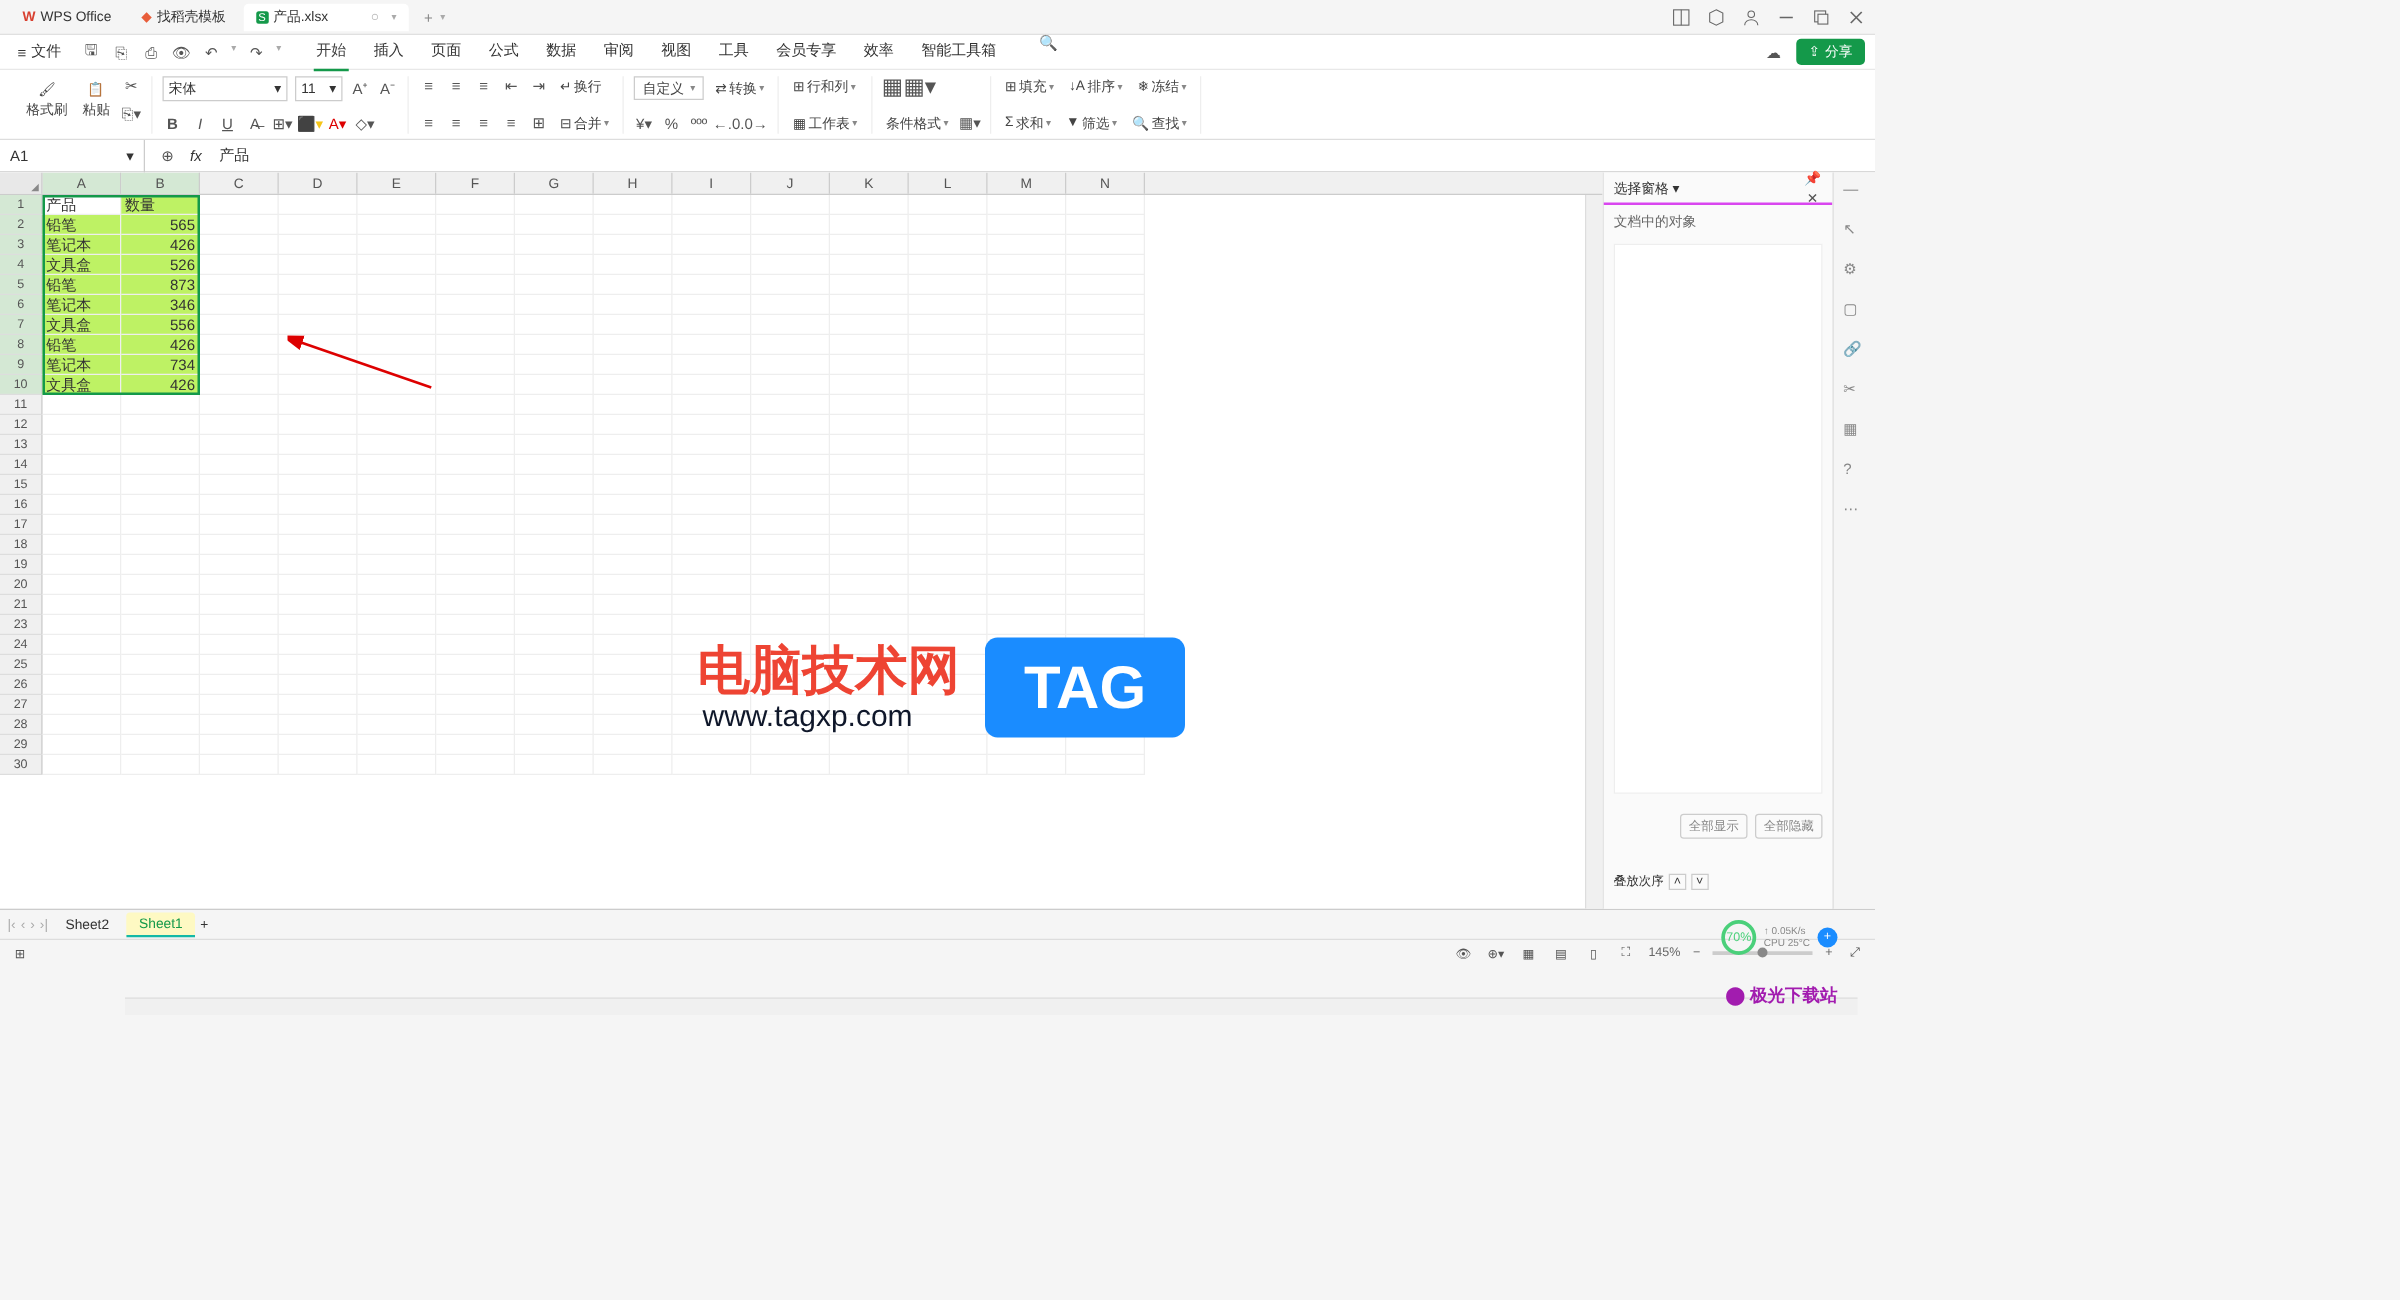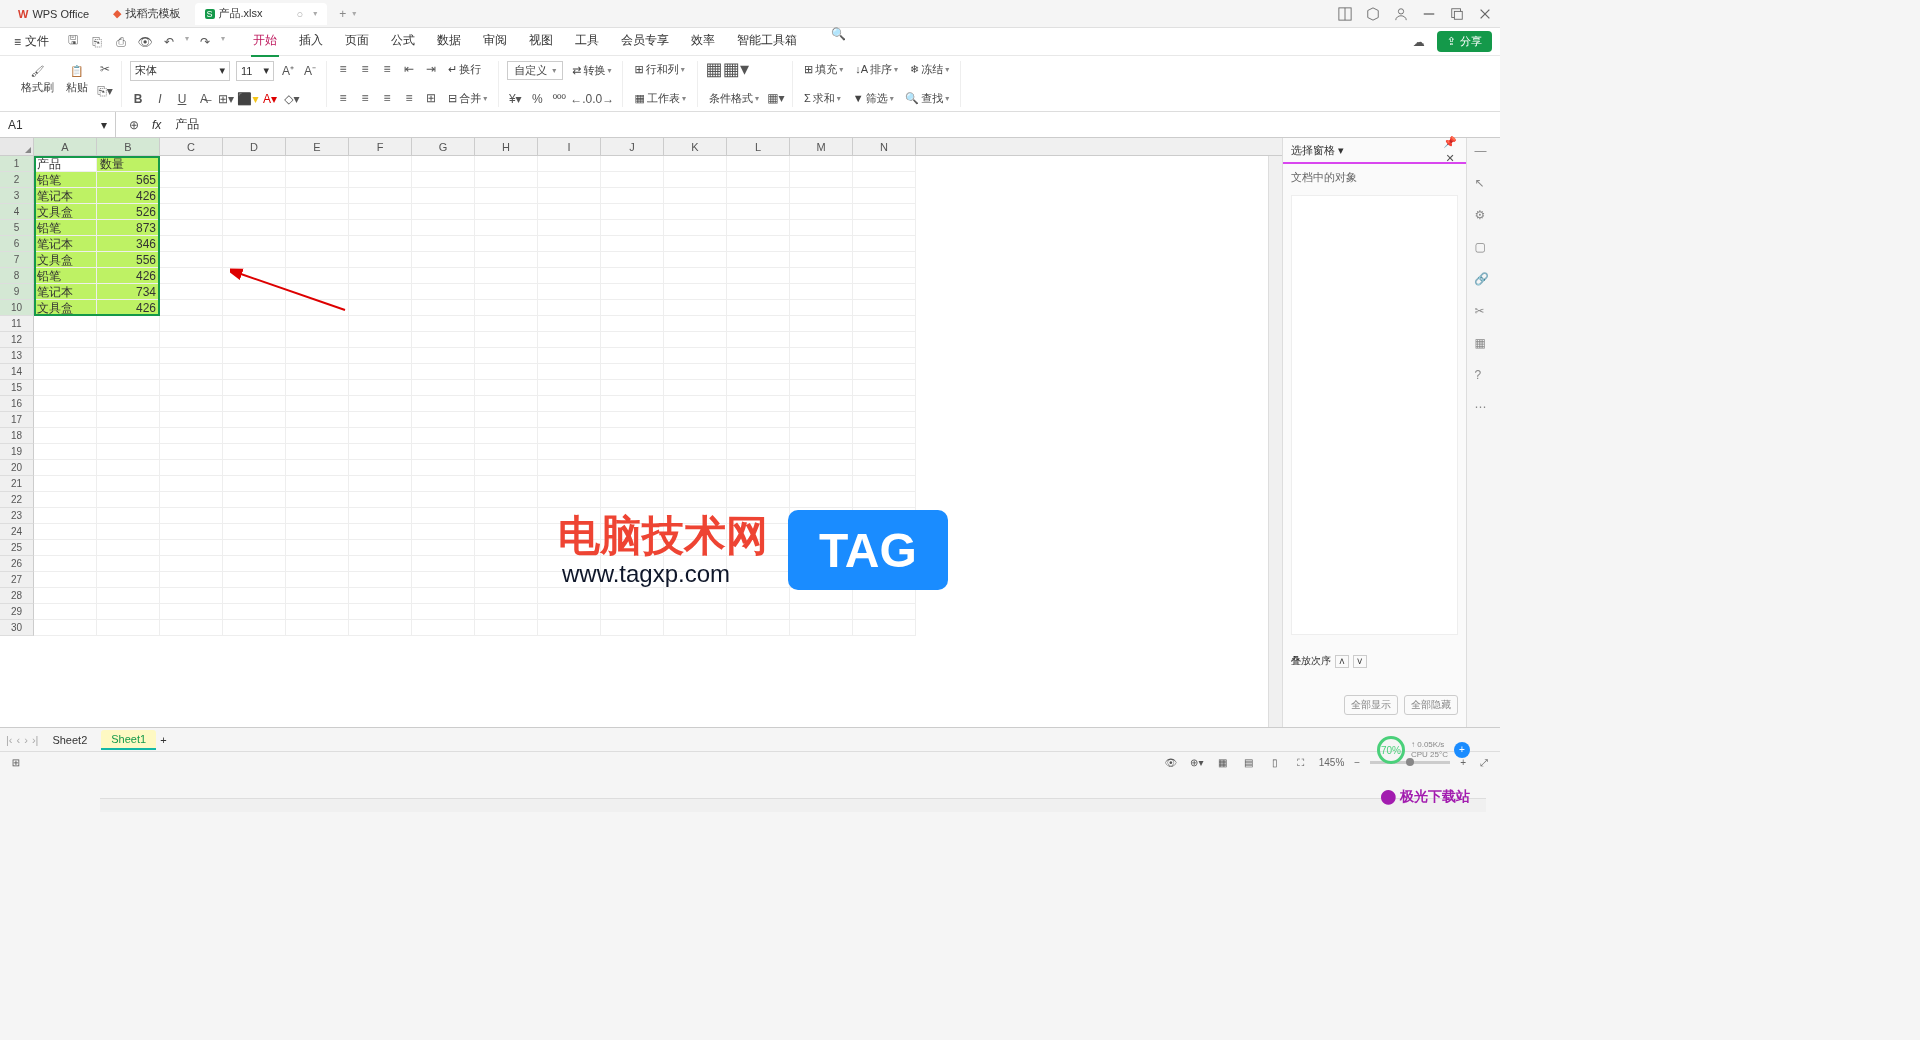--- a/index.html
+++ b/index.html
@@ -19,7 +19,7 @@
 .quick-icons { display: flex; gap: 8px; margin-left: 4px; }
 .menu-tabs { display: flex; gap: 18px; margin-left: 20px; }
 .menu-tab { padding: 6px 2px; cursor: pointer; font-size: 12px; }
-.menu-tab.active { color: #be185d; border-bottom: 2px solid #14994a; }
+.menu-tab.active { color: #404040; border-bottom: 2px solid #14994a; }
 .menubar-right { margin-left: auto; display: flex; gap: 10px; align-items: center; }
 .share-btn { background: #14994a; color: #fff; padding: 3px 10px; border-radius: 4px; font-size: 11px; display: flex; align-items: center; gap: 4px; }
 

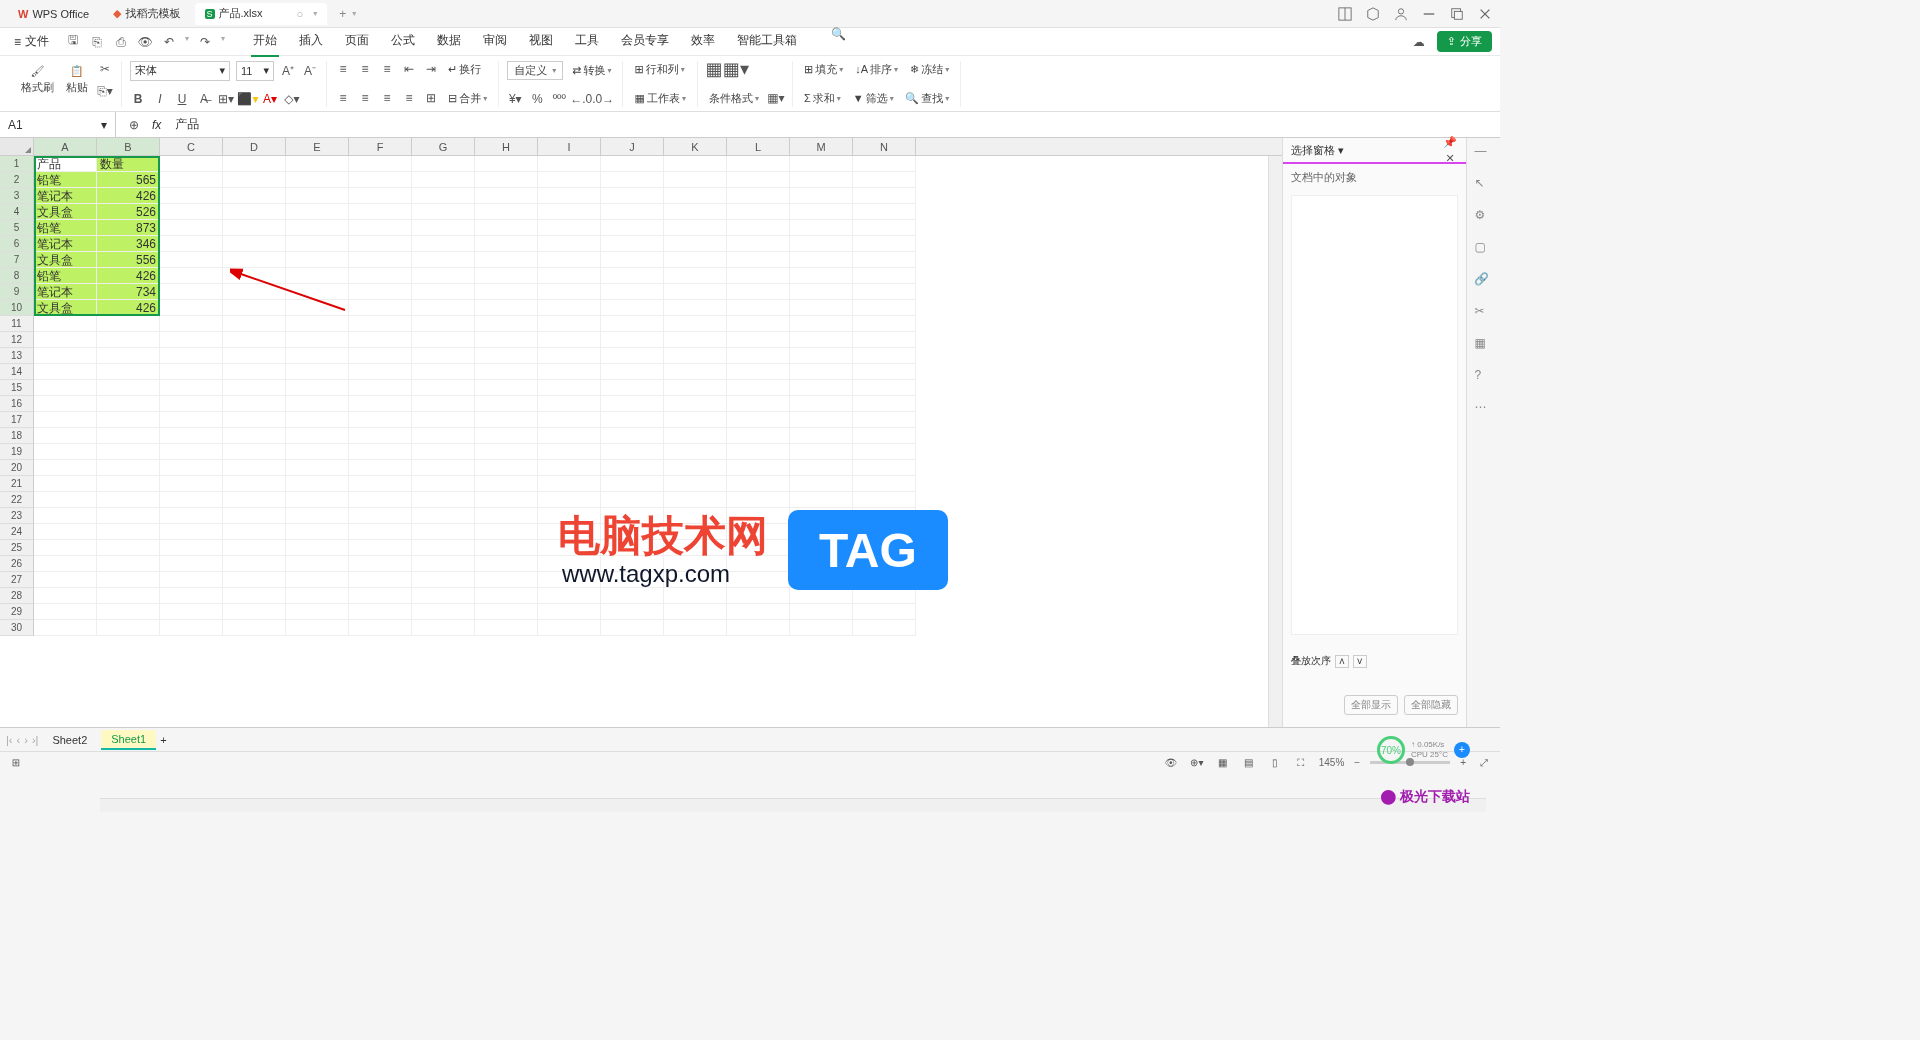--- a/index.html
+++ b/index.html
@@ -731,23 +731,6 @@
           <div class="cell"></div>
         </div>
         <div class="row">
-          <div class="row-h">22</div>
-          <div class="cell"></div>
-          <div class="cell"></div>
-          <div class="cell"></div>
-          <div class="cell"></div>
-          <div class="cell"></div>
-          <div class="cell"></div>
-          <div class="cell"></div>
-          <div class="cell"></div>
-          <div class="cell"></div>
-          <div class="cell"></div>
-          <div class="cell"></div>
-          <div class="cell"></div>
-          <div class="cell"></div>
-          <div class="cell"></div>
-        </div>
-        <div class="row">
           <div class="row-h">23</div>
           <div class="cell"></div>
           <div class="cell"></div>

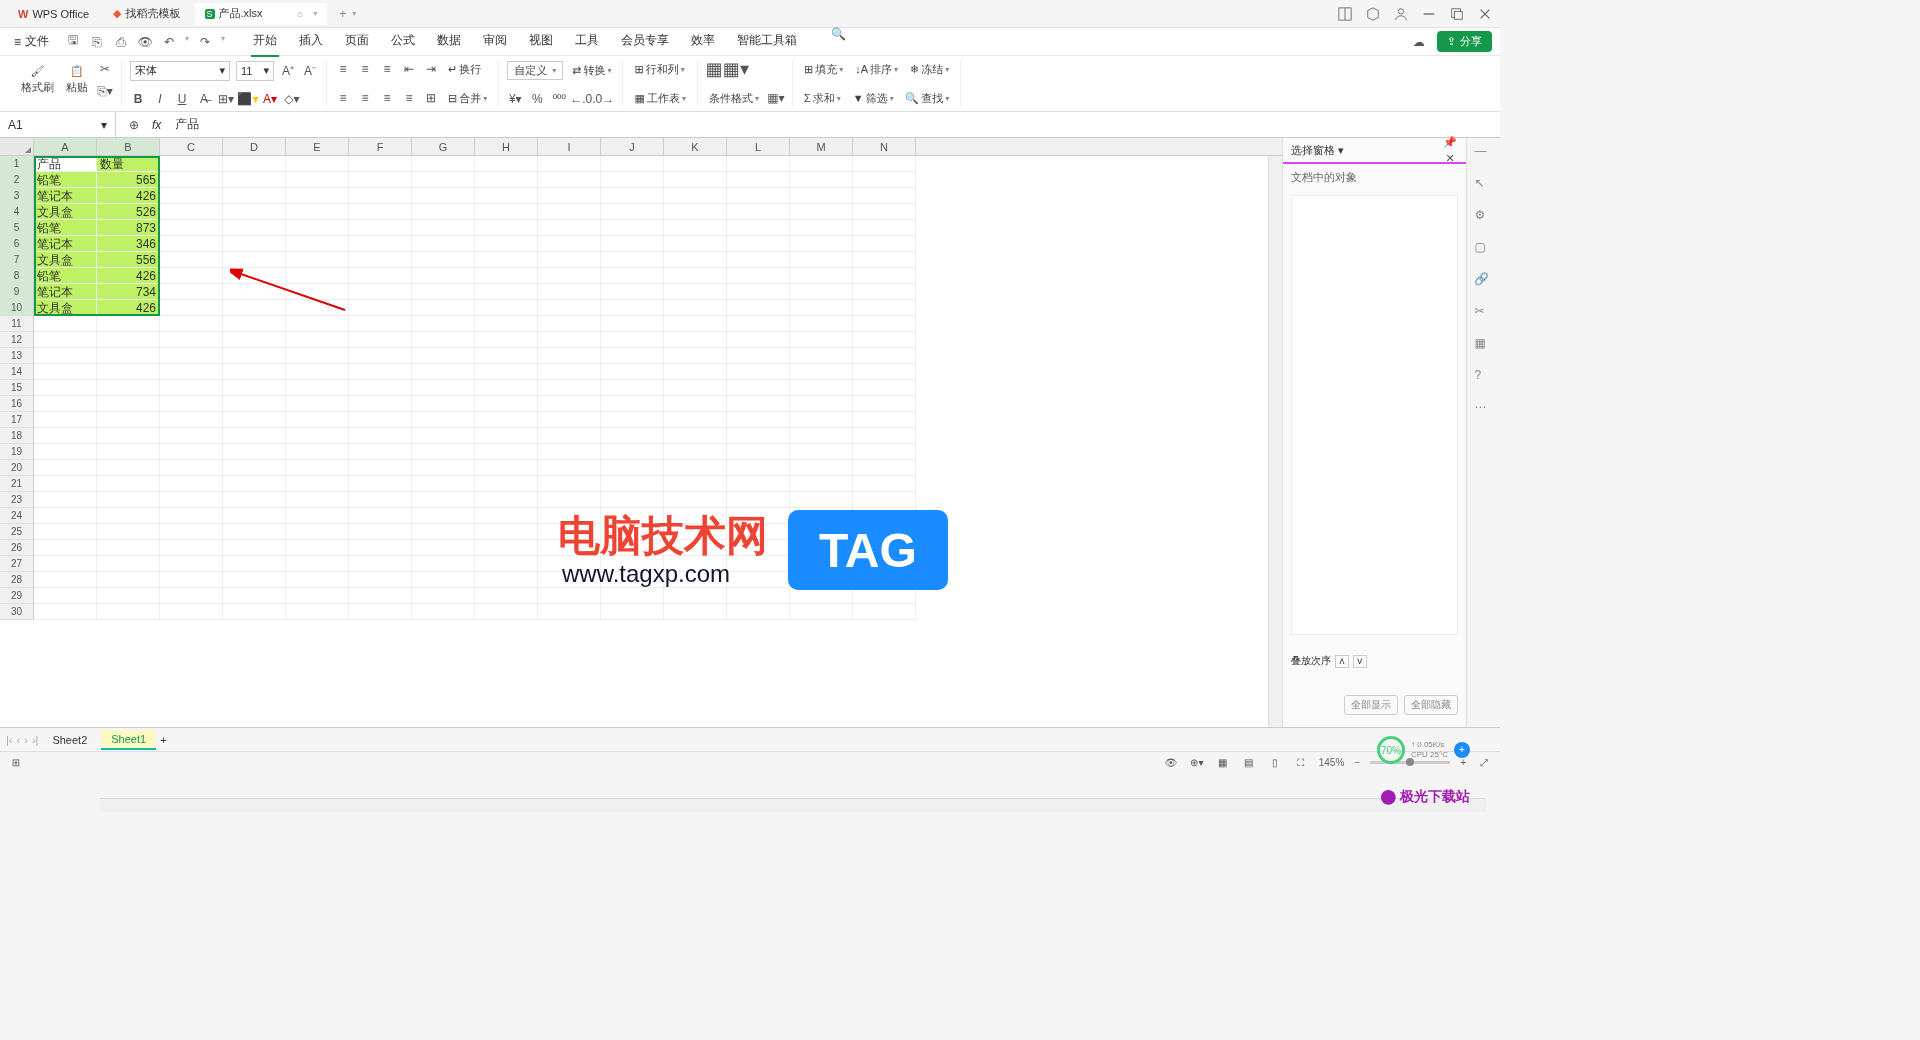--- a/index.html
+++ b/index.html
@@ -880,16 +880,16 @@
     </div>
     <div class="sp-sub">文档中的对象</div>
     <div class="sp-body"></div>
+    <div class="sp-footer" style="justify-content:flex-end">
+      <div class="sp-small-btn">全部显示</div>
+      <div class="sp-small-btn">全部隐藏</div>
+    </div>
     <div class="sp-footer">
       <div class="stack-btn">
         <span>叠放次序</span>
         <span style="border:1px solid #ccc;padding:0 3px">˄</span>
         <span style="border:1px solid #ccc;padding:0 3px">˅</span>
       </div>
-    </div>
-    <div class="sp-footer" style="justify-content:flex-end">
-      <div class="sp-small-btn">全部显示</div>
-      <div class="sp-small-btn">全部隐藏</div>
     </div>
   </div>
   <div class="rightrail">

